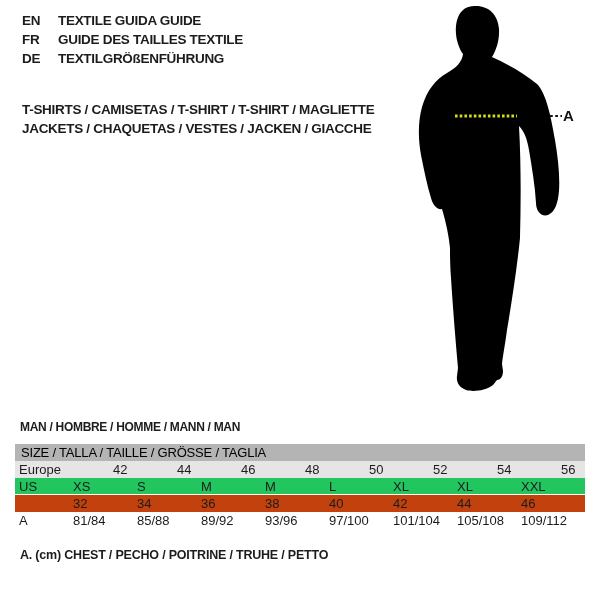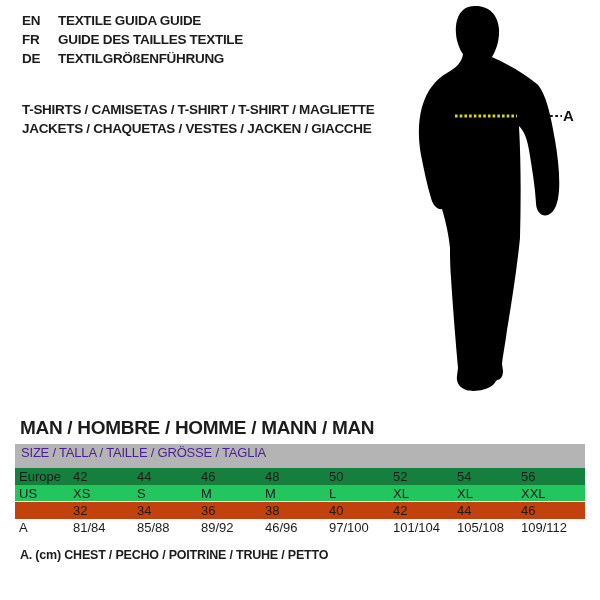--- a/index.html
+++ b/index.html
@@ -21,7 +21,7 @@
   .measure-label{position:absolute;left:163px;top:107px;font-size:15px;font-weight:600;color:#111;}
   
   .section-title{position:absolute;left:20px;top:418px;height:19px;line-height:19px;
-    font-size:19px;font-weight:700;letter-spacing:-0.3px;}
+    font-size:12px;font-weight:700;letter-spacing:-0.3px;}
   
   .tbl{position:absolute;left:15px;top:444px;width:570px;}
   .tbl *{box-sizing:border-box;}

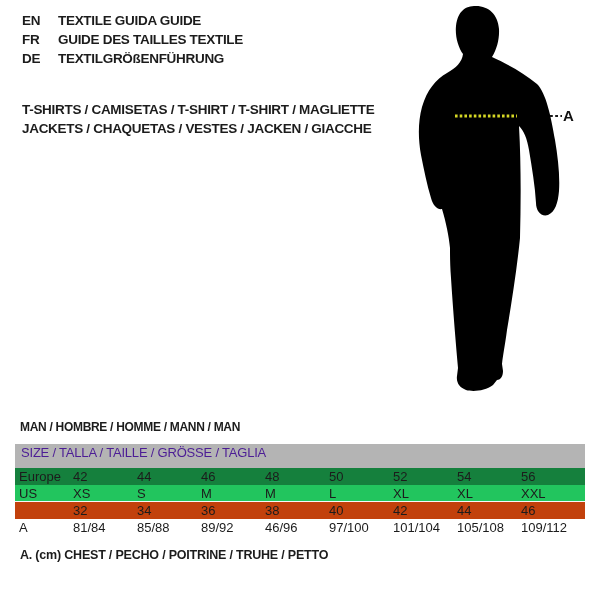--- a/index.html
+++ b/index.html
@@ -25,7 +25,7 @@
   
   .tbl{position:absolute;left:15px;top:444px;width:570px;}
   .tbl *{box-sizing:border-box;}
-  .tbl-header{height:24px;line-height:17px;background:#b4b4b4;color:#4c1d95;
+  .tbl-header{height:17px;line-height:17px;background:#b4b4b4;color:#000000;
     font-size:13px;padding-left:6px;letter-spacing:-0.2px;}
   .tbl-row{display:flex;height:17px;line-height:17px;font-size:13px;}
   .tbl-row .label{flex:0 0 58px;padding-left:4px;text-align:left;}

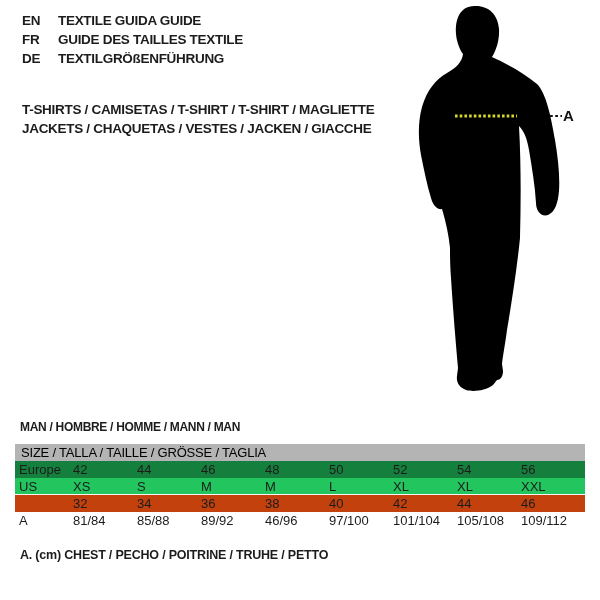--- a/index.html
+++ b/index.html
@@ -30,7 +30,7 @@
   .tbl-row{display:flex;height:17px;line-height:17px;font-size:13px;}
   .tbl-row .label{flex:0 0 58px;padding-left:4px;text-align:left;}
   .tbl-row .v{flex:1;}
-  .r0{background:#15803d;}
+  .r0{background:#e5e5e5;gap:40px;}
   .r1{background:#22c55e;border-bottom:1px solid #f7f7f7;}
   .r2{background:#c2410c;}
   .r3{background:#ffffff;}

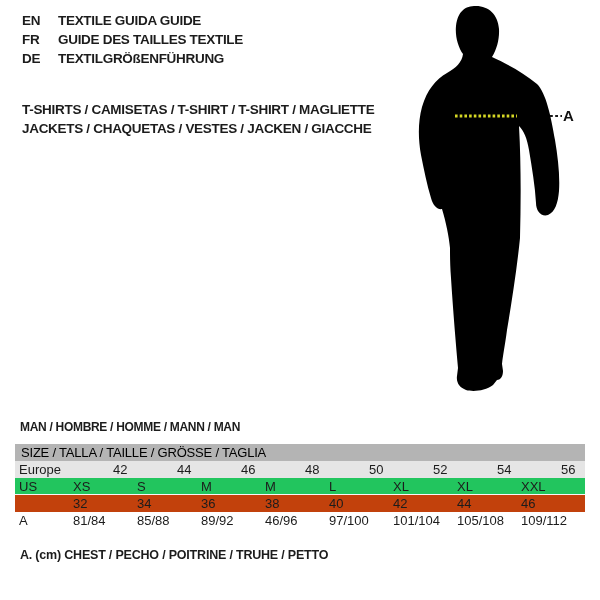--- a/index.html
+++ b/index.html
@@ -144,7 +144,7 @@
     <div class="v">81/84</div>
     <div class="v">85/88</div>
     <div class="v">89/92</div>
-    <div class="v">46/96</div>
+    <div class="v">93/96</div>
     <div class="v">97/100</div>
     <div class="v">101/104</div>
     <div class="v">105/108</div>

